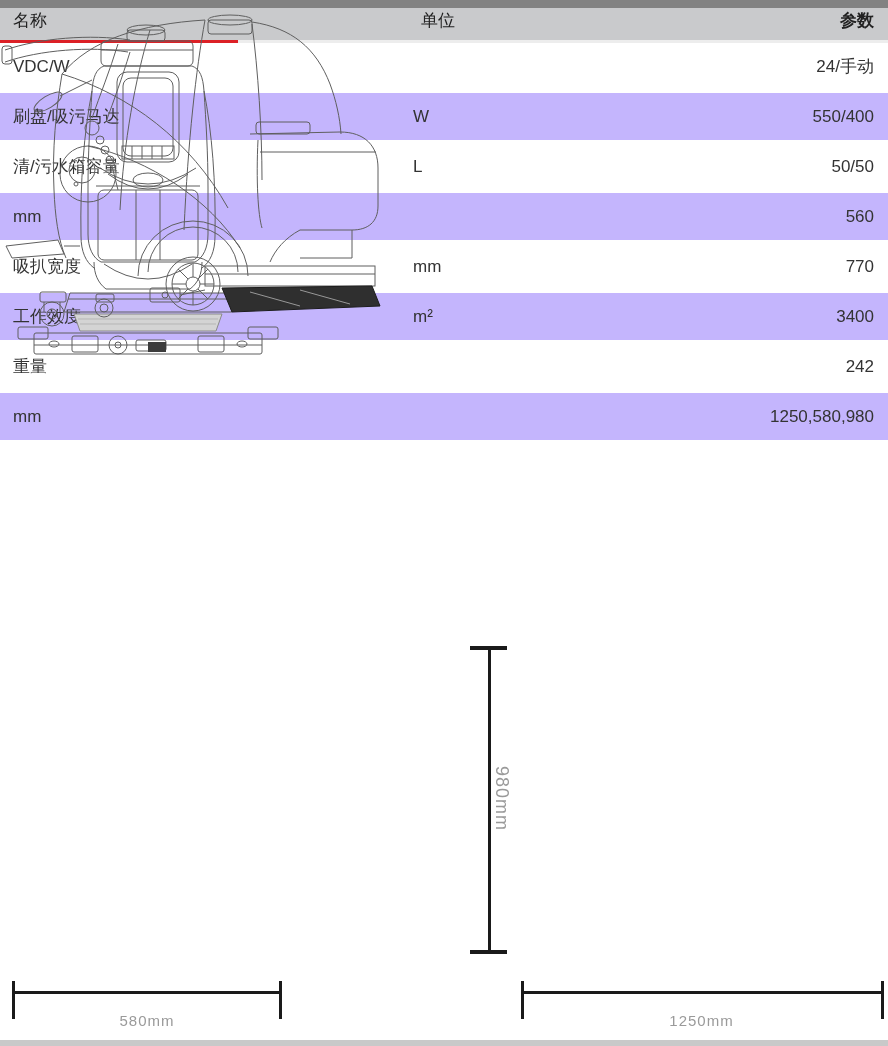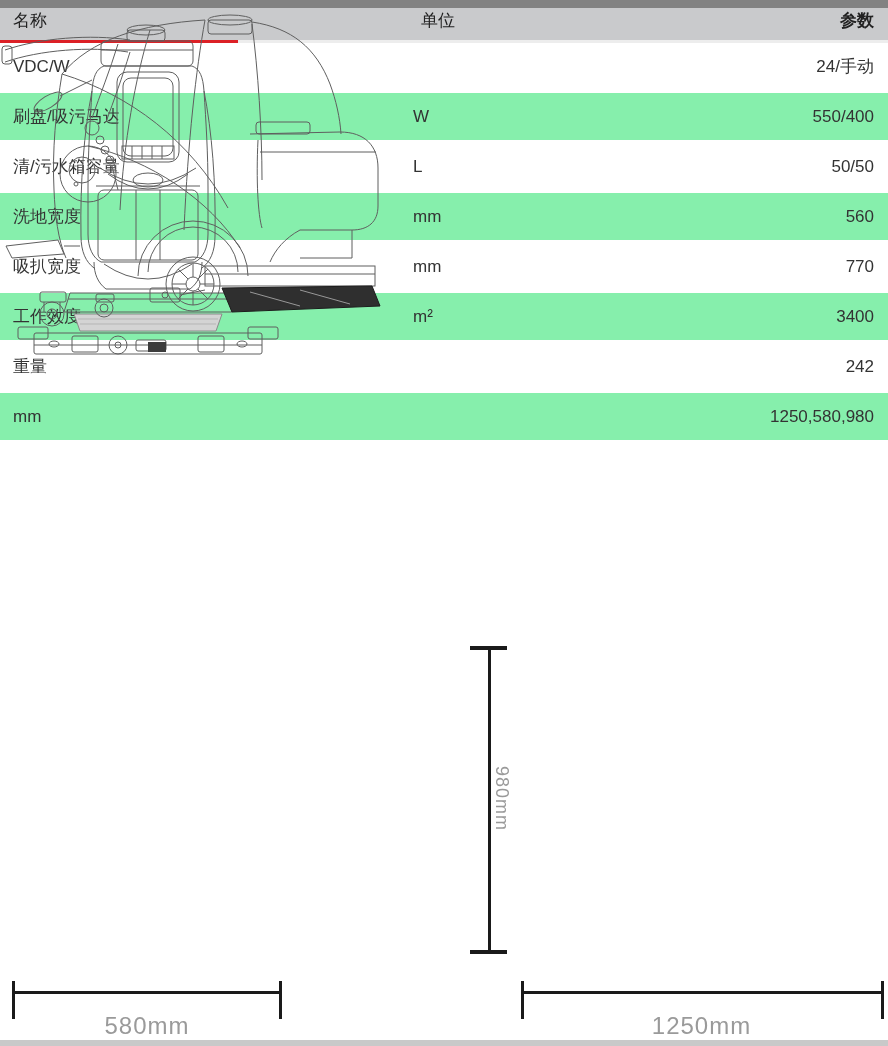--- a/index.html
+++ b/index.html
@@ -23,7 +23,7 @@
   }
   .thead { height:40px; background:#c9cacc; color:#222; font-size:17px;gap:8px; }
   .trow  { height:47px; margin-top:3px; font-size:17px; color:#333; }
-  .trow.gray { background:#86efac; }
+  .trow.gray { background:#c4b5fd; }
   .trow.white{ background:#ffffff; }
   .c-value { justify-self:end; text-align:center; }
   .thead .c-value { font-weight:bold; }

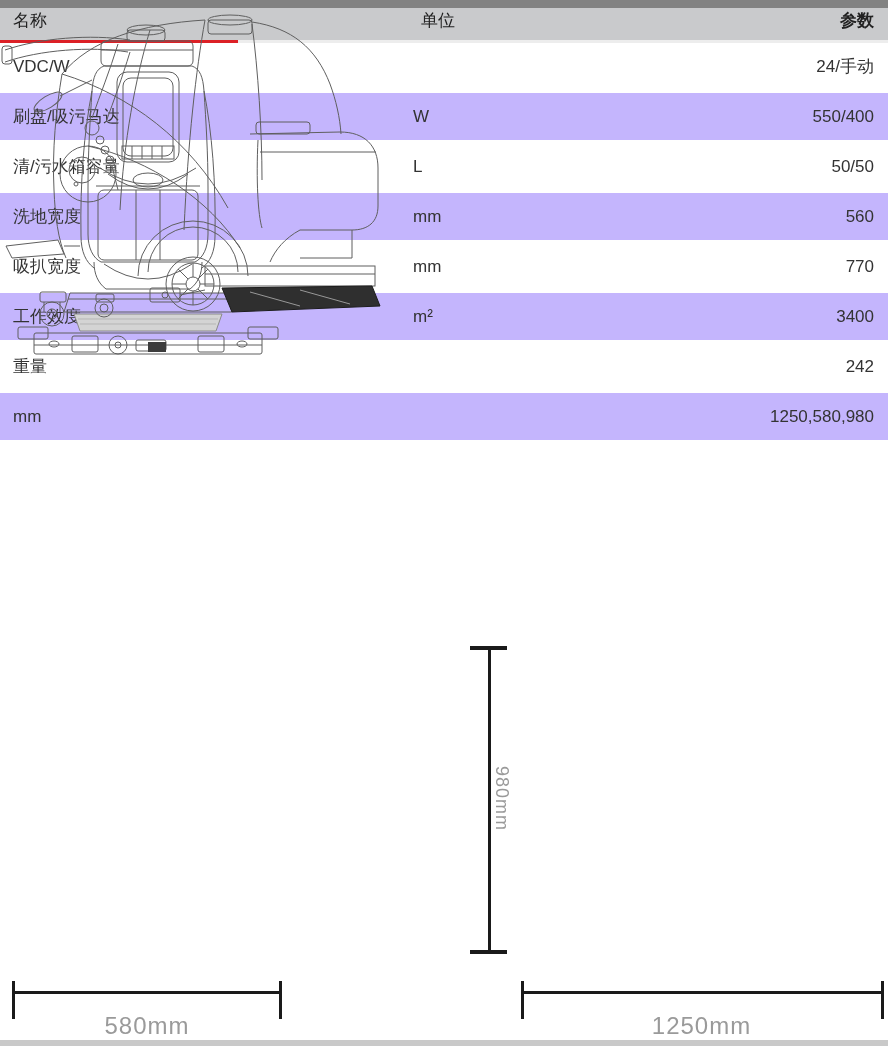--- a/index.html
+++ b/index.html
@@ -70,7 +70,6 @@
     <span class="c-value">50/50</span>
   </div>
   <div class="trow gray">
-    <span class="c-name">洗地宽度</span>
     <span class="c-unit">mm</span>
     <span class="c-value">560</span>
   </div>

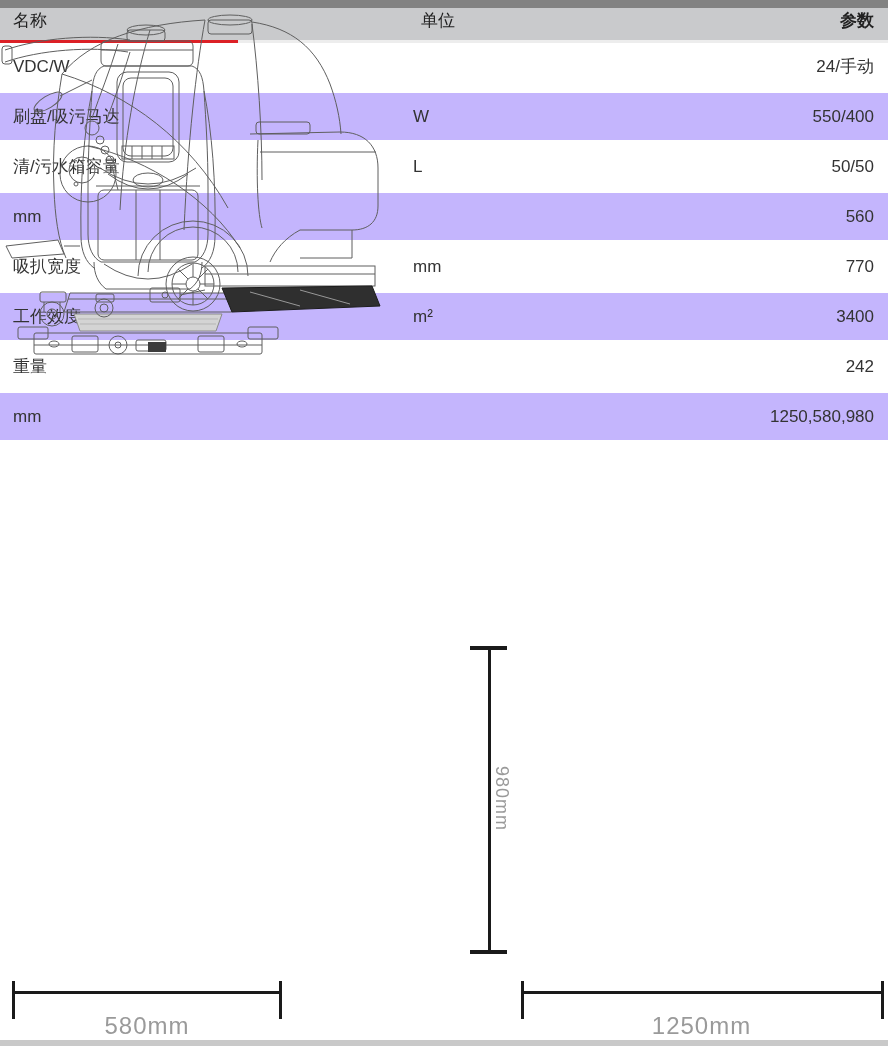--- a/index.html
+++ b/index.html
@@ -32,7 +32,7 @@
   svg { display:block; }
   
   .dim { position:absolute; background:#1a1a1a; }
-  .dim-label { position:absolute; color:#9a9a9a; font-size:24px; text-align:center; letter-spacing:1px; }
+  .dim-label { position:absolute; color:#9a9a9a; font-size:15px; text-align:center; letter-spacing:1px; }
   .dim-label-v {
     position:absolute; left:512px; top:766px; color:#9a9a9a; font-size:18px;
     transform-origin:0 0; transform:rotate(90deg); white-space:nowrap; letter-spacing:1px;

